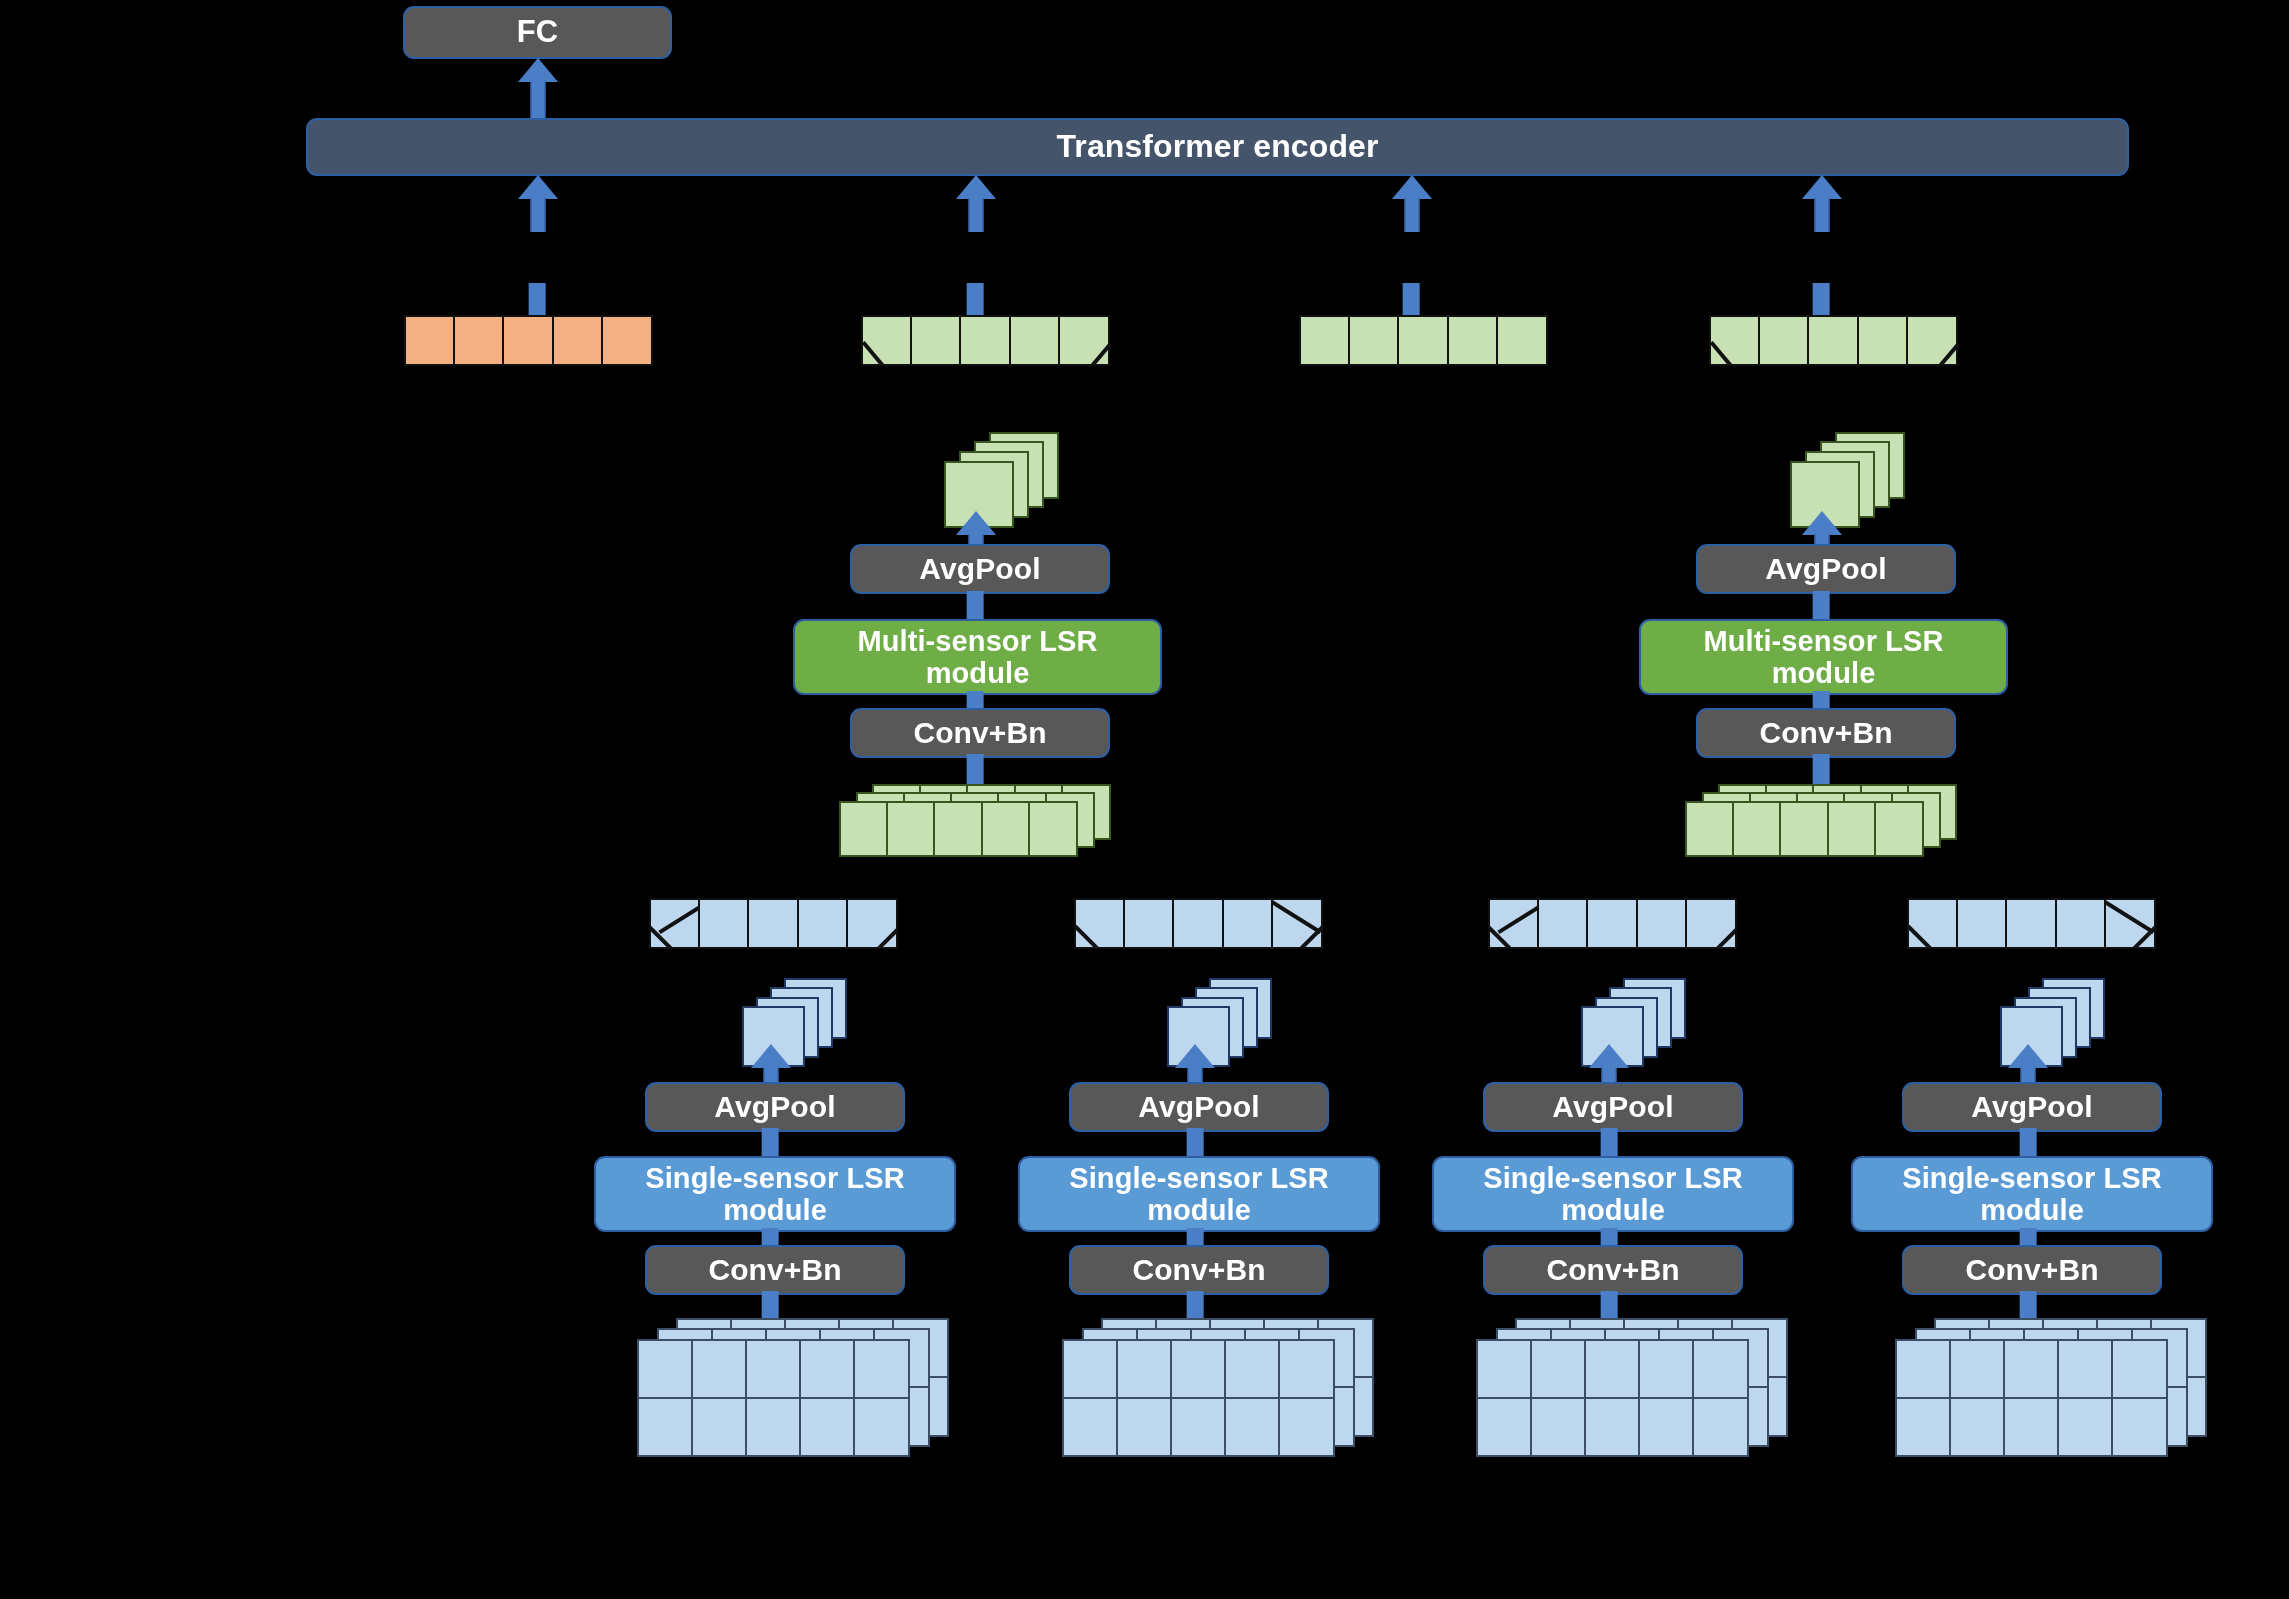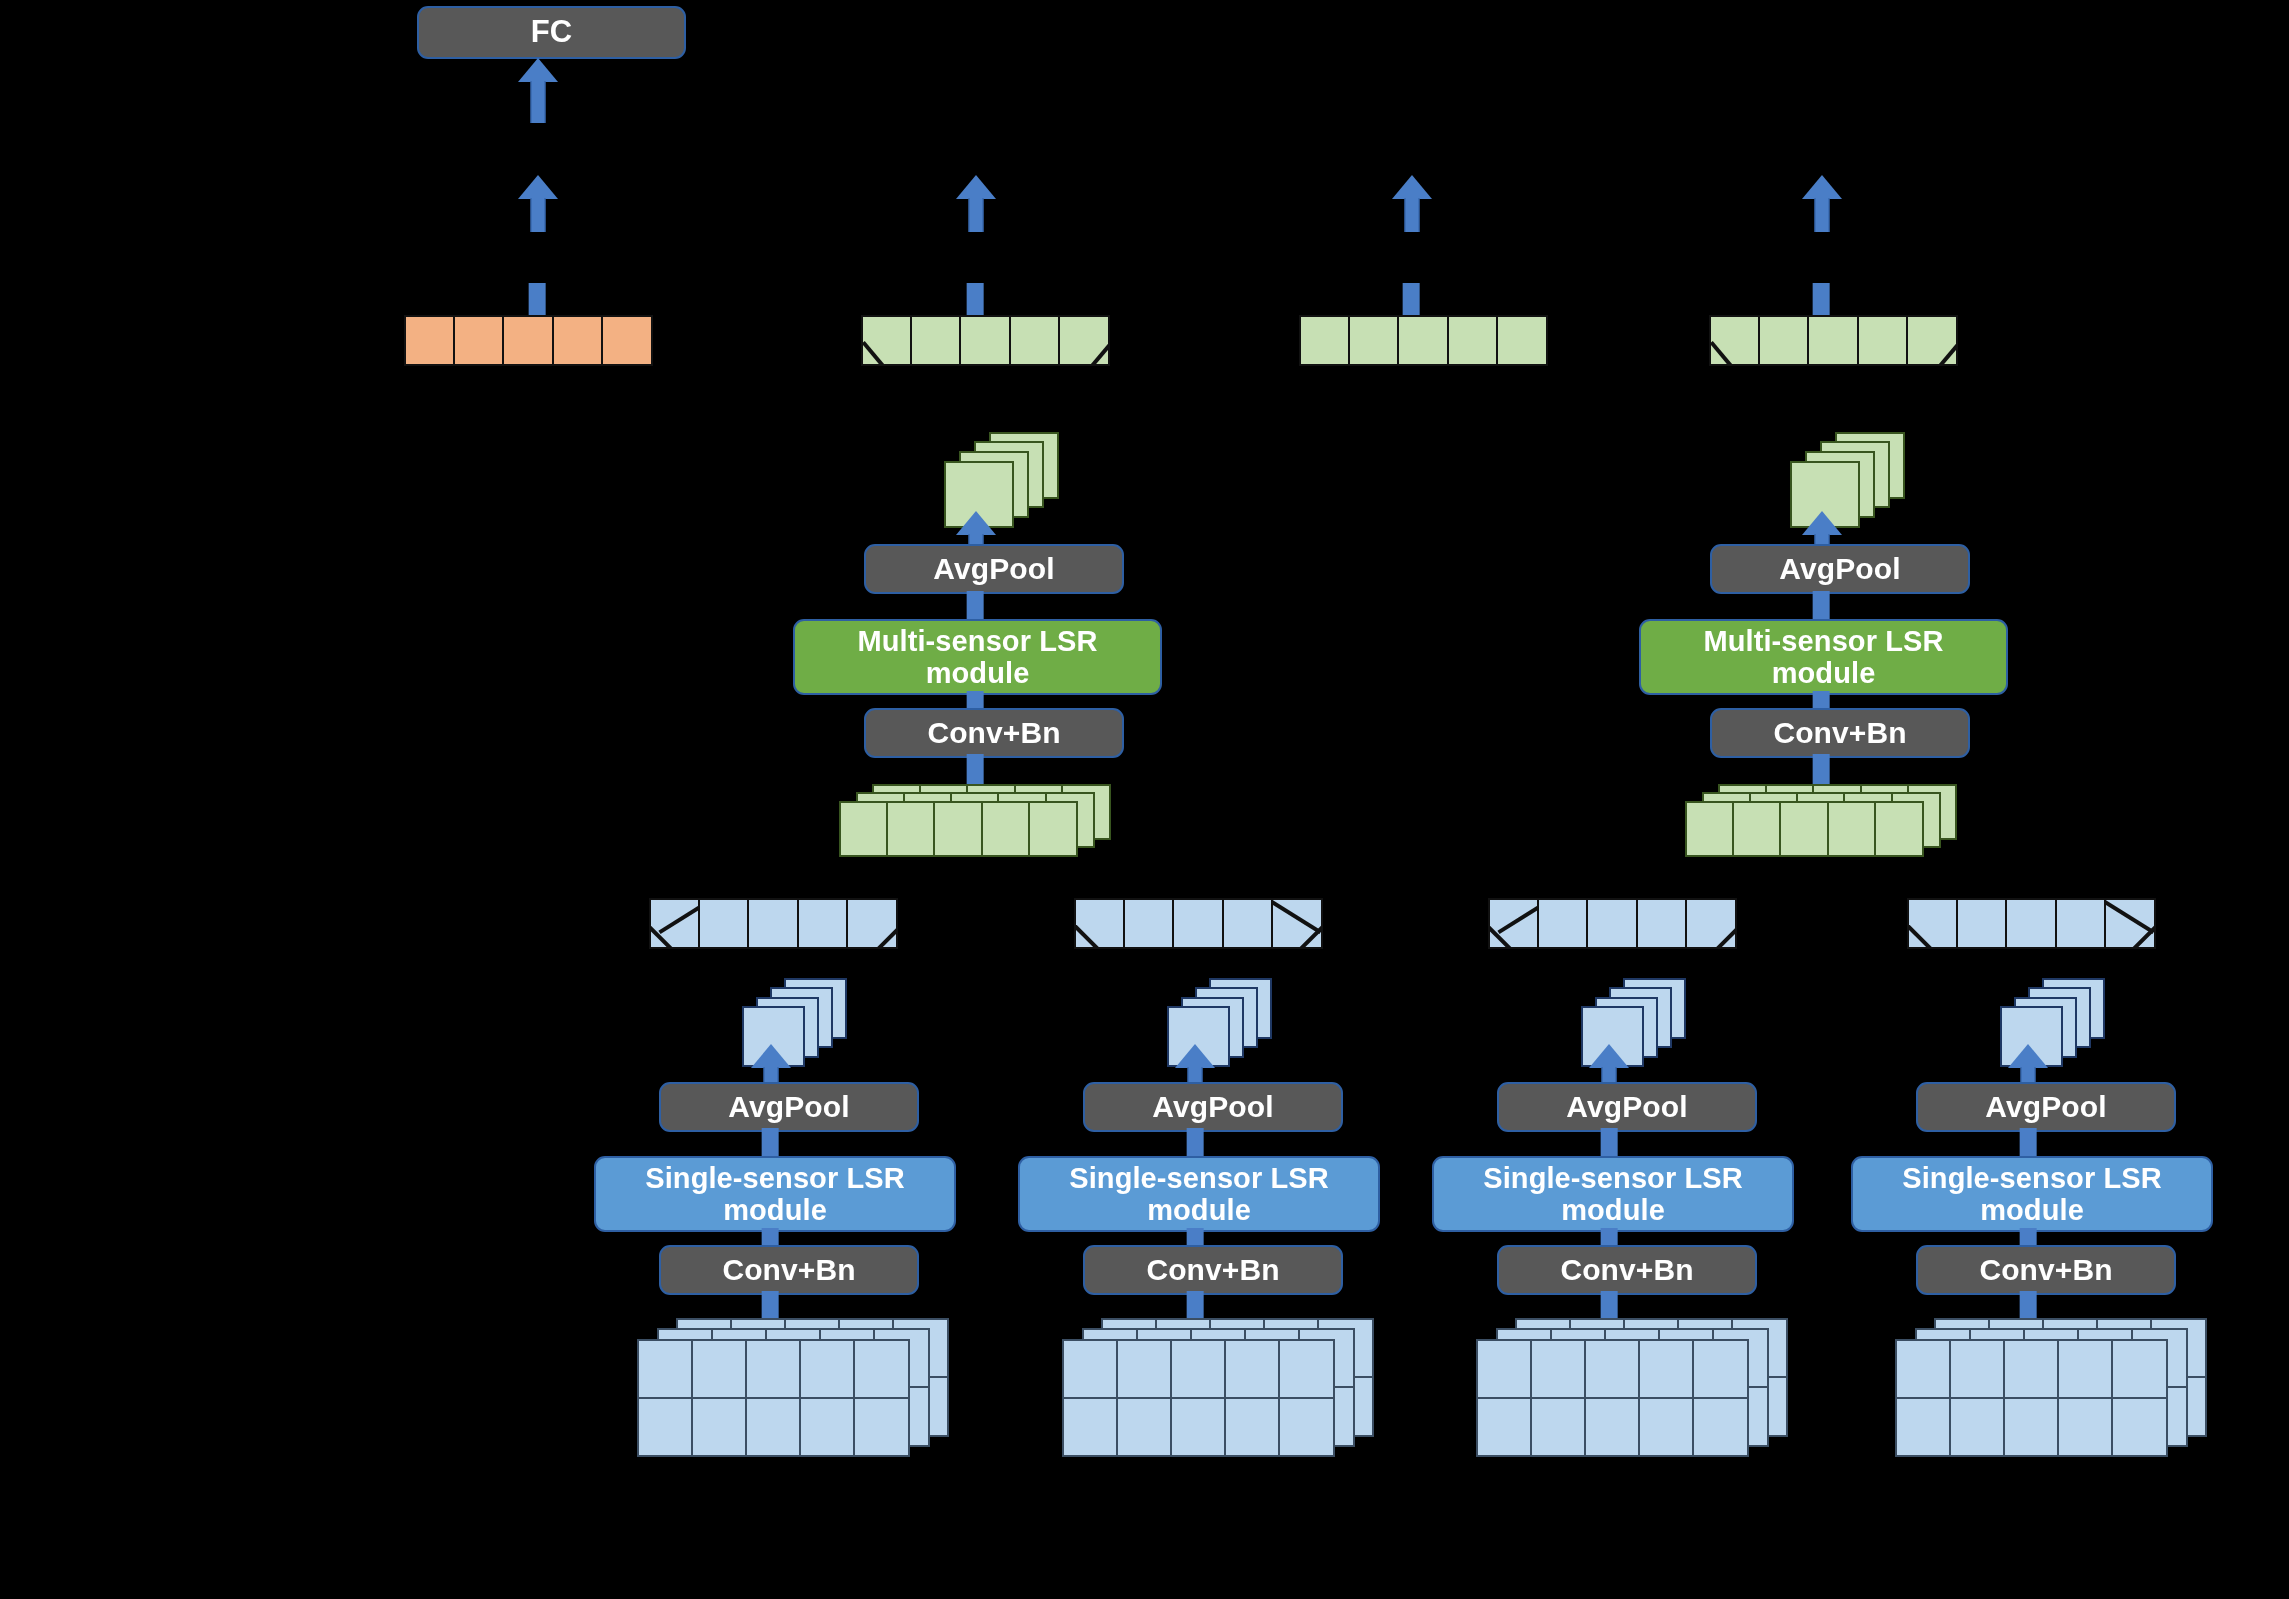--- a/index.html
+++ b/index.html
@@ -39,7 +39,7 @@
     line-height: 1.12;
     letter-spacing: 0.1px;
   }
-  .box.gray   { background: #585858; margin-left: 14px; }
+  .box.gray   { background: #585858; }
   .box.slate  { background: #44546A; }
   .box.green  { background: #6FAD46; }
   .box.blue   { background: #5B9BD5; }

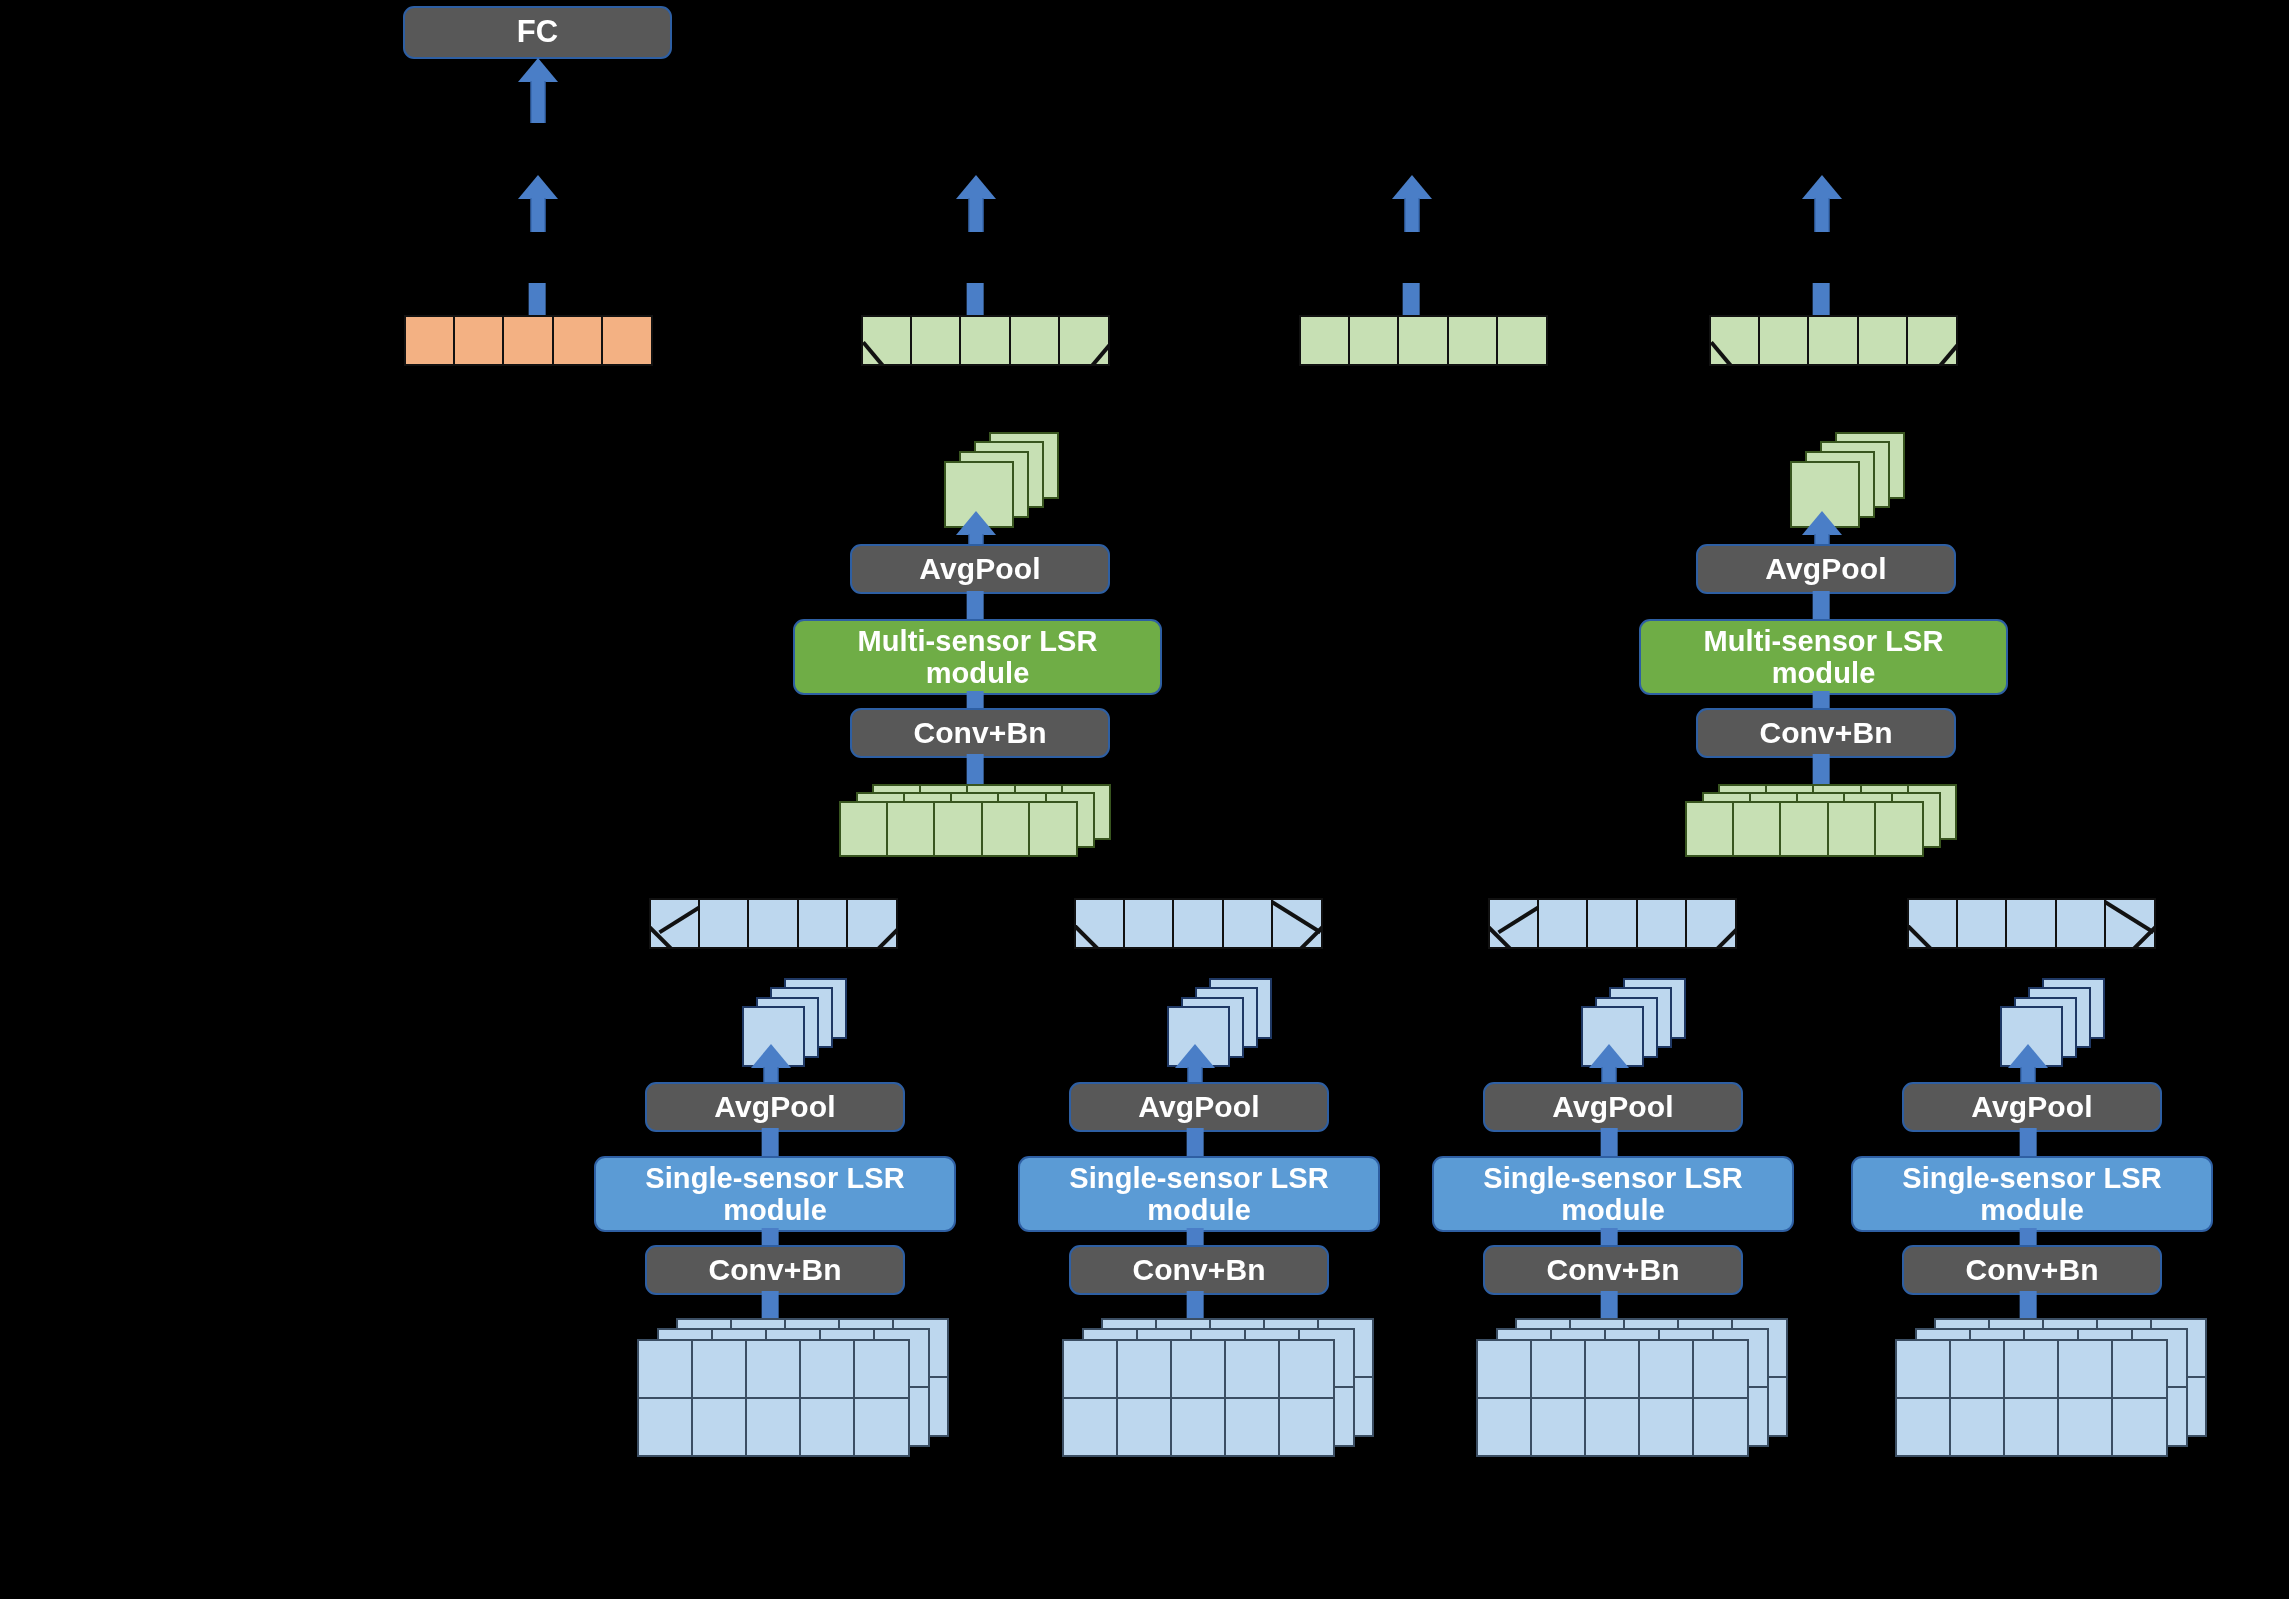--- a/index.html
+++ b/index.html
@@ -148,6 +148,9 @@
     <div class="shaft" style="top:23px; width:15px; height:42px;"></div>
   </div>
 
+  <div class="box slate" style="left:306px; top:118px; width:1823px; height:58px; font-size:32px;">
+    <span>Transformer encoder</span>
+  </div>
 
   <div class="arrow" style="left:515px; top:175px; width:45px; height:58px;">
     <div class="head" style="border-left-width:20.4px; border-right-width:20.4px; border-bottom-width:24px;"></div>

